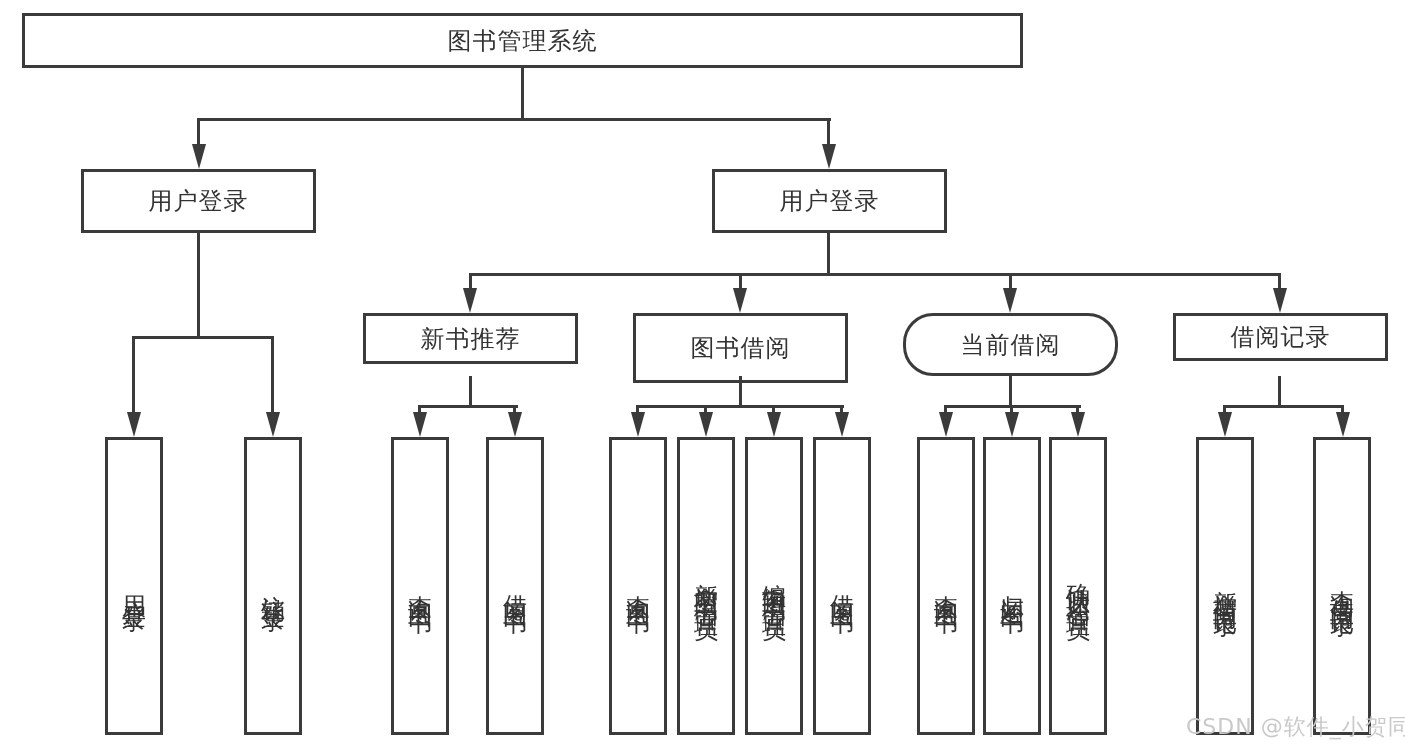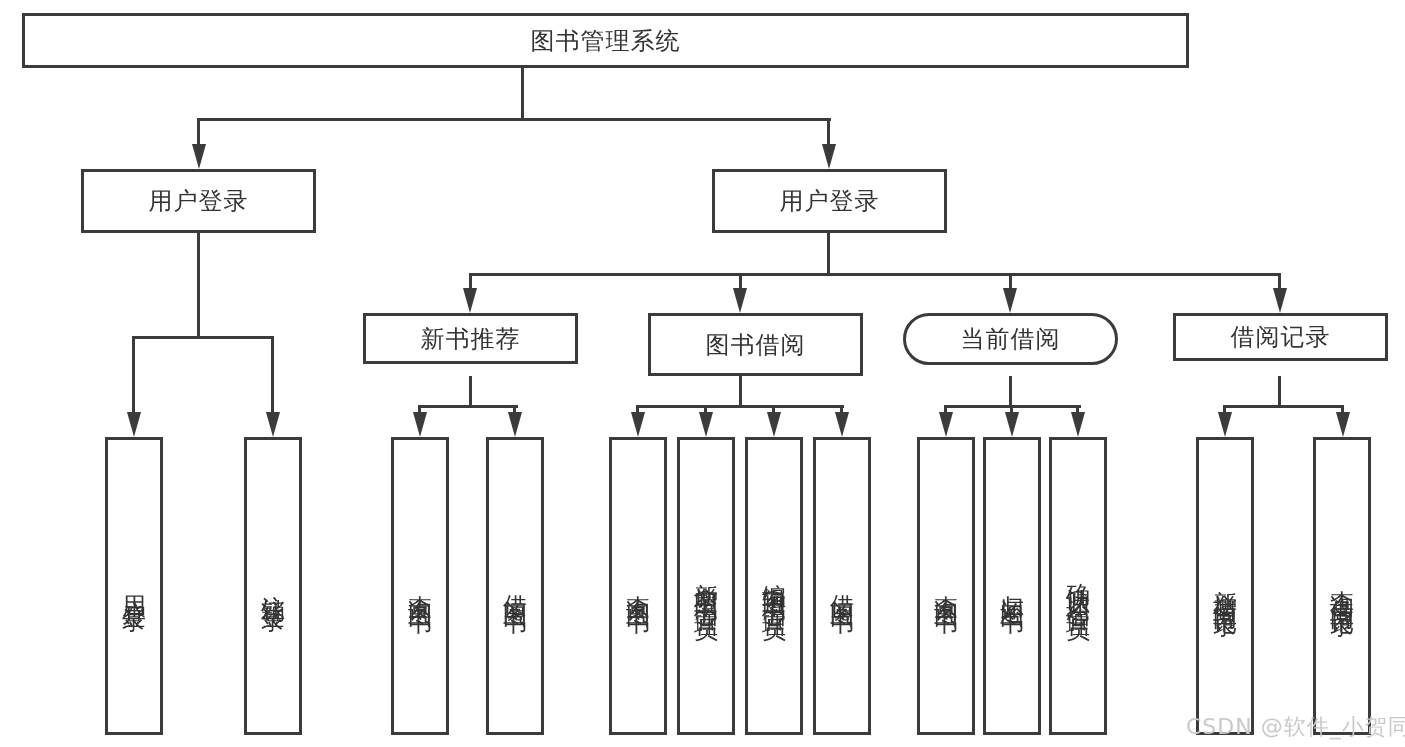--- a/index.html
+++ b/index.html
@@ -39,7 +39,7 @@
 </head>
 <body>
 
-<div class="node h" style="left:22px; top:13px; width:1167px; height:55px;">图书管理系统</div>
+<div class="node h" style="left:22px; top:13px; width:1001px; height:55px;">图书管理系统</div>
 
 <div class="node h" style="left:81px; top:169px; width:235px; height:64px;">用户登录</div>
 <div class="node h" style="left:712px; top:169px; width:235px; height:64px;">用户登录</div>

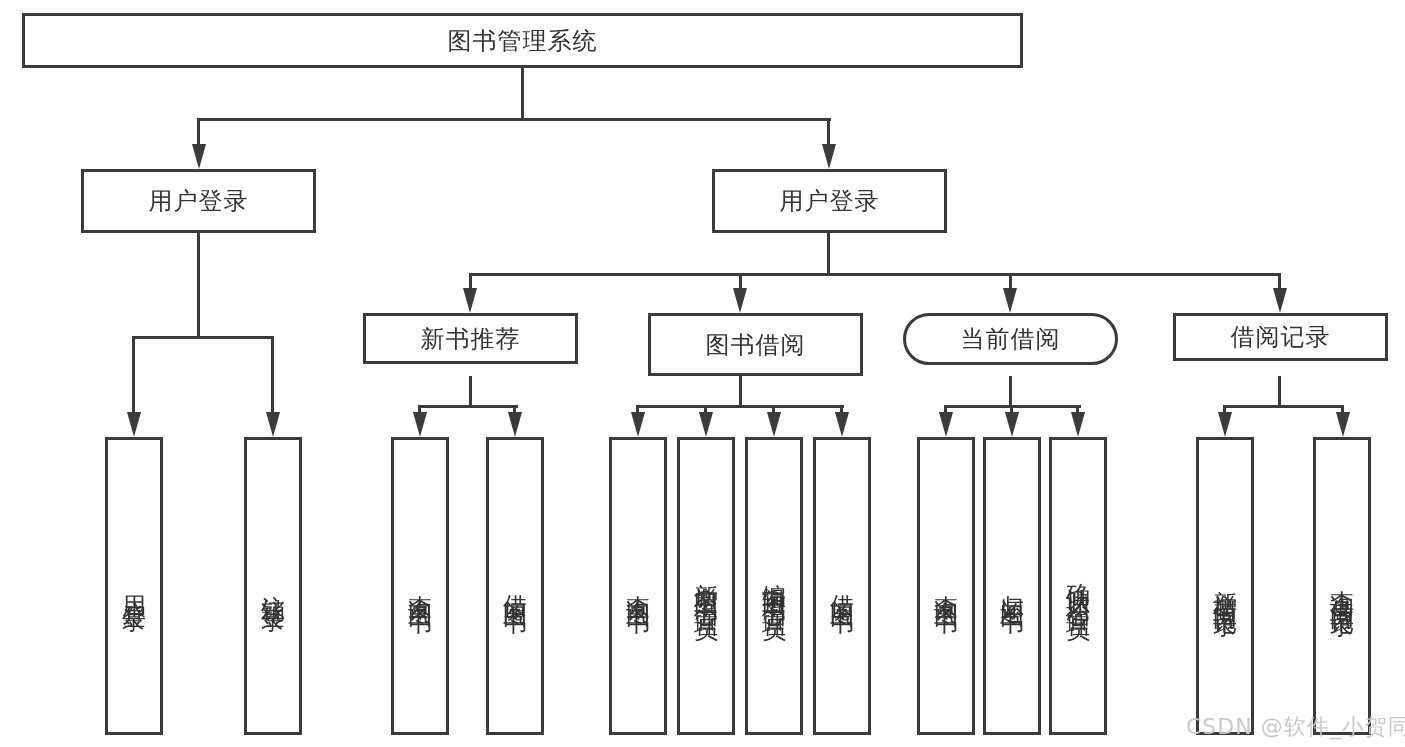--- a/index.html
+++ b/index.html
@@ -45,7 +45,7 @@
 <div class="node h" style="left:712px; top:169px; width:235px; height:64px;">用户登录</div>
 
 <div class="node h" style="left:363px; top:313px; width:215px; height:51px;">新书推荐</div>
-<div class="node h" style="left:633px; top:313px; width:215px; height:63px;margin-left:15px;">图书借阅</div>
+<div class="node h" style="left:633px; top:313px; width:215px; height:70px;">图书借阅</div>
 <div class="node h" style="left:903px; top:313px; width:215px; height:52px;border-radius:30px;">当前借阅</div>
 <div class="node h" style="left:1173px; top:313px; width:215px; height:48px;">借阅记录</div>
 

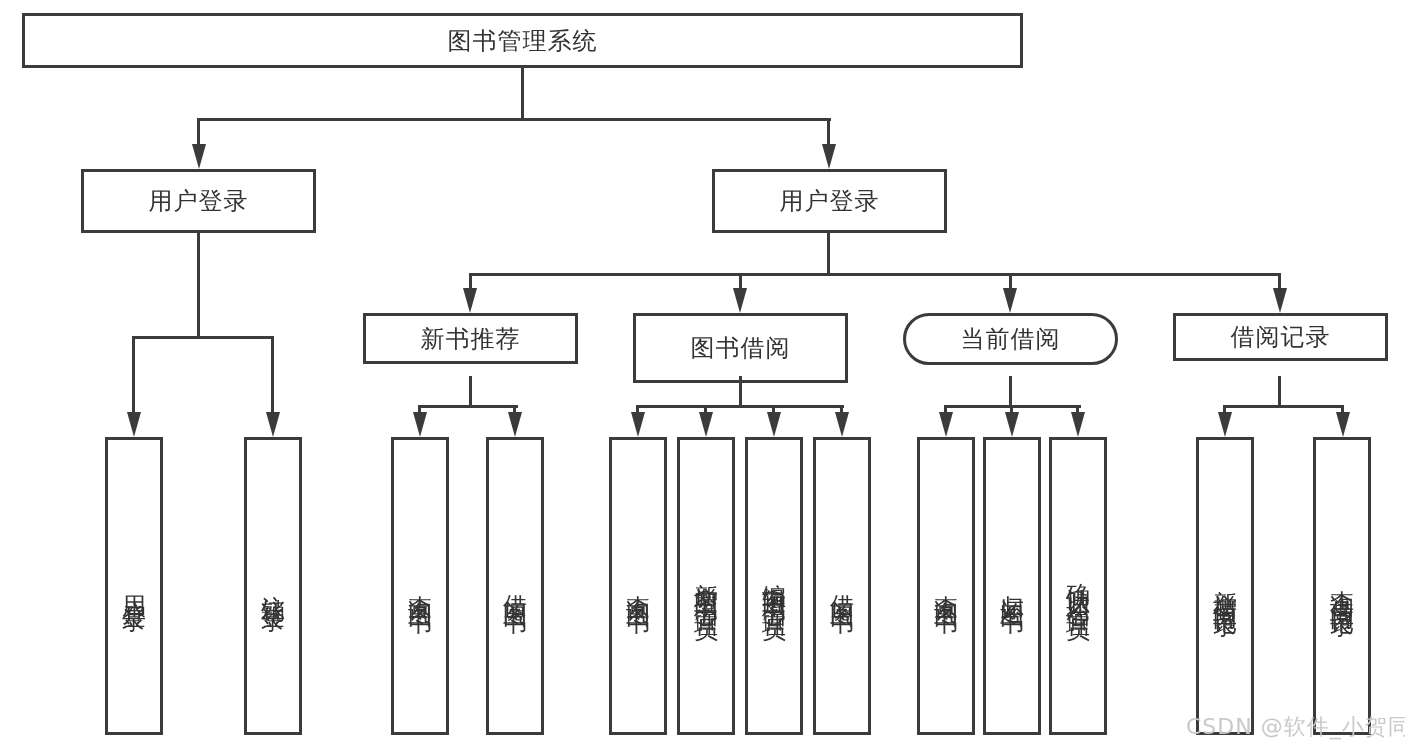--- a/index.html
+++ b/index.html
@@ -46,7 +46,7 @@
 
 <div class="node h" style="left:363px; top:313px; width:215px; height:51px;">新书推荐</div>
 <div class="node h" style="left:633px; top:313px; width:215px; height:70px;">图书借阅</div>
-<div class="node h" style="left:903px; top:313px; width:215px; height:52px;border-radius:30px;">当前借阅</div>
+<div class="node h" style="left:903px; top:313px; width:215px; height:63px;border-radius:30px;">当前借阅</div>
 <div class="node h" style="left:1173px; top:313px; width:215px; height:48px;">借阅记录</div>
 
 <div class="node v" style="left:105px; top:437px;">用户登录</div>

